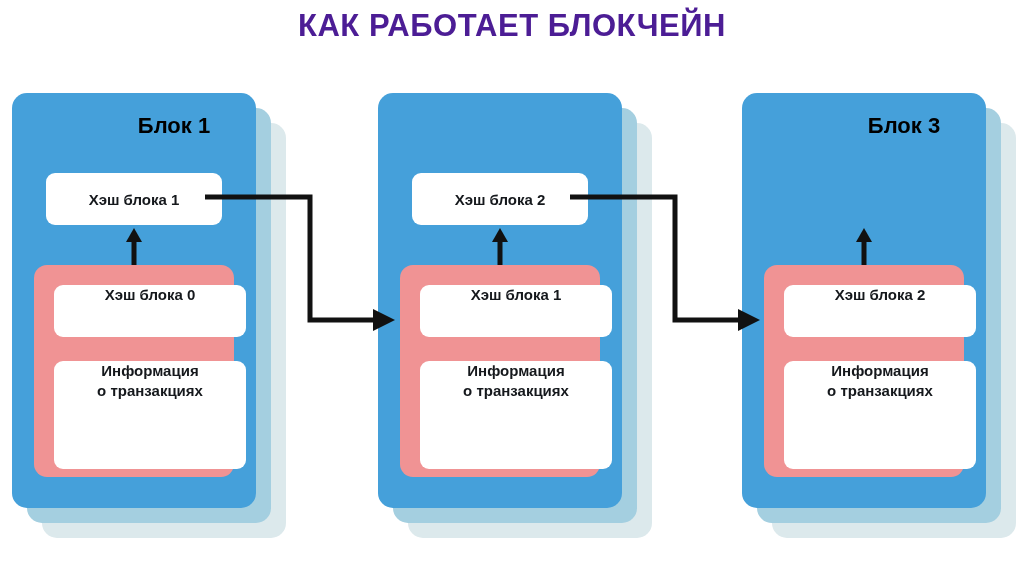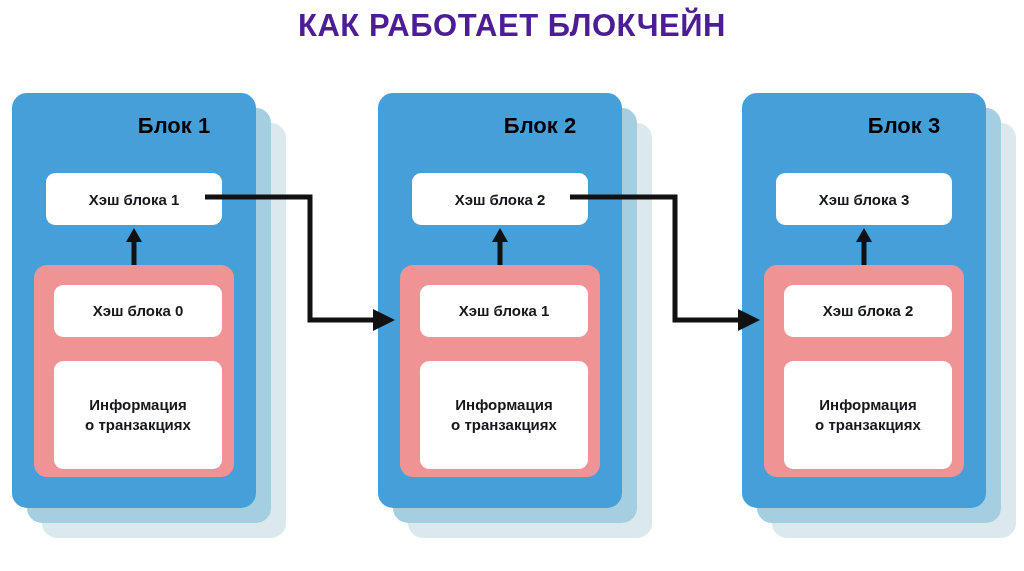--- a/index.html
+++ b/index.html
@@ -206,7 +206,6 @@
     <div class="sheet far"></div>
     <div class="sheet near"></div>
     <div class="card">
-      <div class="block-title">Блок 2</div>
 
       <div class="hash-top">
         <span>Хэш блока 2</span>

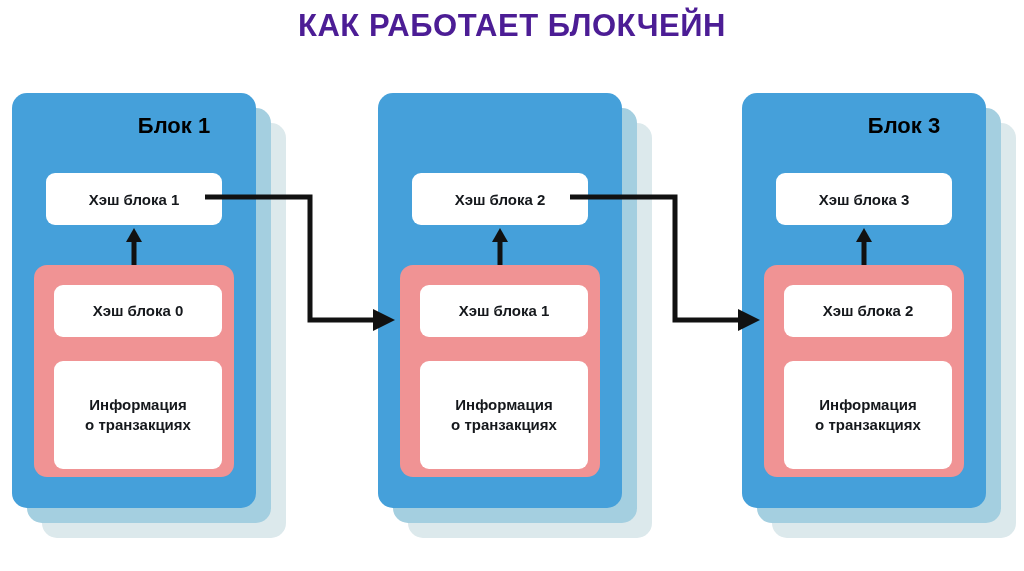--- a/index.html
+++ b/index.html
@@ -236,9 +236,6 @@
     <div class="card">
       <div class="block-title">Блок 3</div>
 
-      <div class="hash-top">
-        <span>Хэш блока 3</span>
-      </div>
 
       <svg class="up-arrow" viewBox="0 0 16 40">
         <line x1="8" y1="40" x2="8" y2="12" stroke="#111111" stroke-width="5"></line>

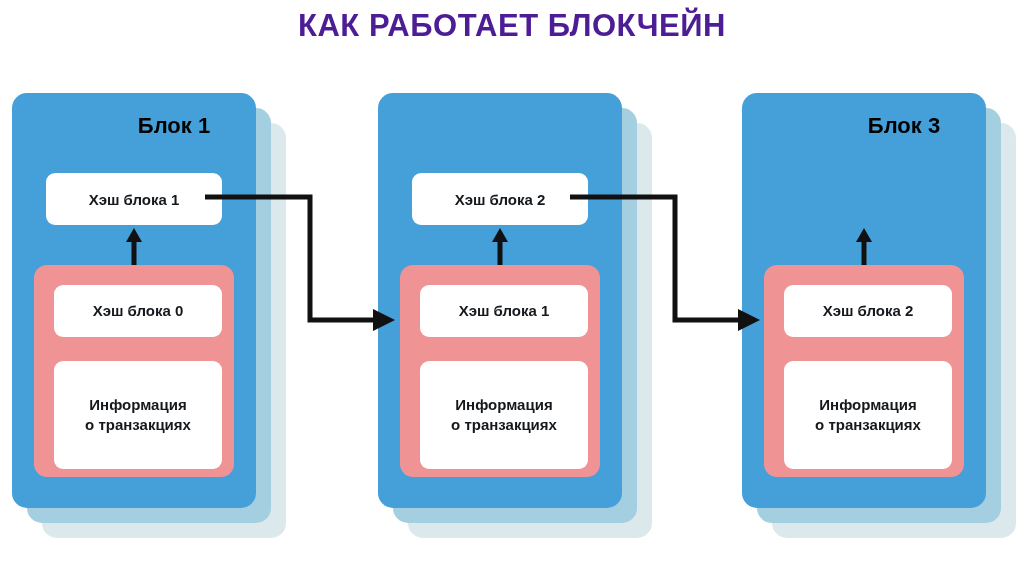--- a/index.html
+++ b/index.html
@@ -132,11 +132,11 @@
   .inner-box {
     position: absolute;
     left: 20px;
-    width: 168px;
+    width: 192px;
     background: #ffffff;
     border-radius: 9px;
     display: flex;
-    align-items: center;
+    align-items: flex-start;
     justify-content: center;
     text-align: center;
   }

